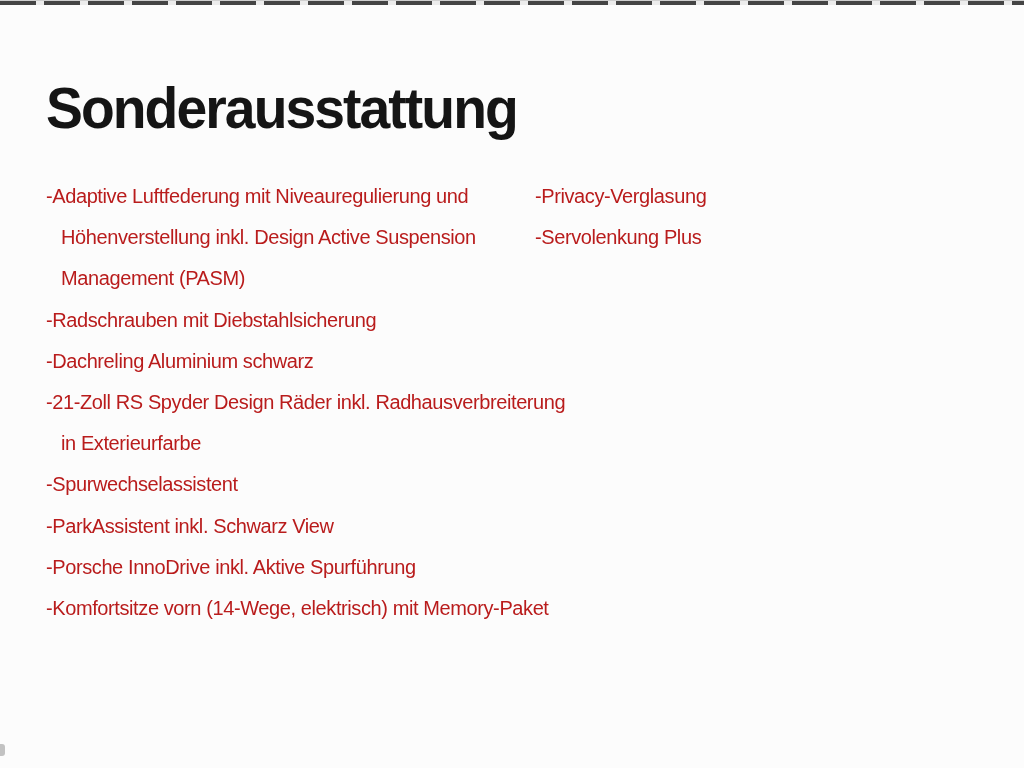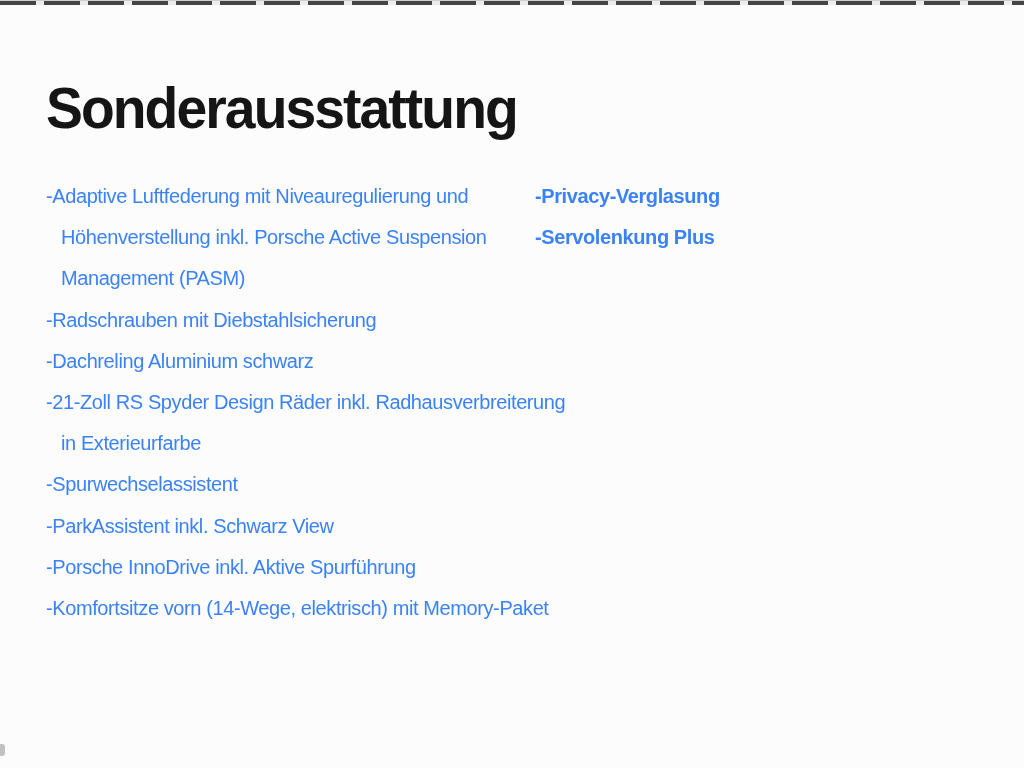--- a/index.html
+++ b/index.html
@@ -61,7 +61,7 @@
     line-height: 41.2px;
     font-size: 20px;
     letter-spacing: -0.4px;
-    color: #3b82f6;
+    color: #b91c1c;
     white-space: nowrap;
   }
   .line.cont { padding-left: 15px; }

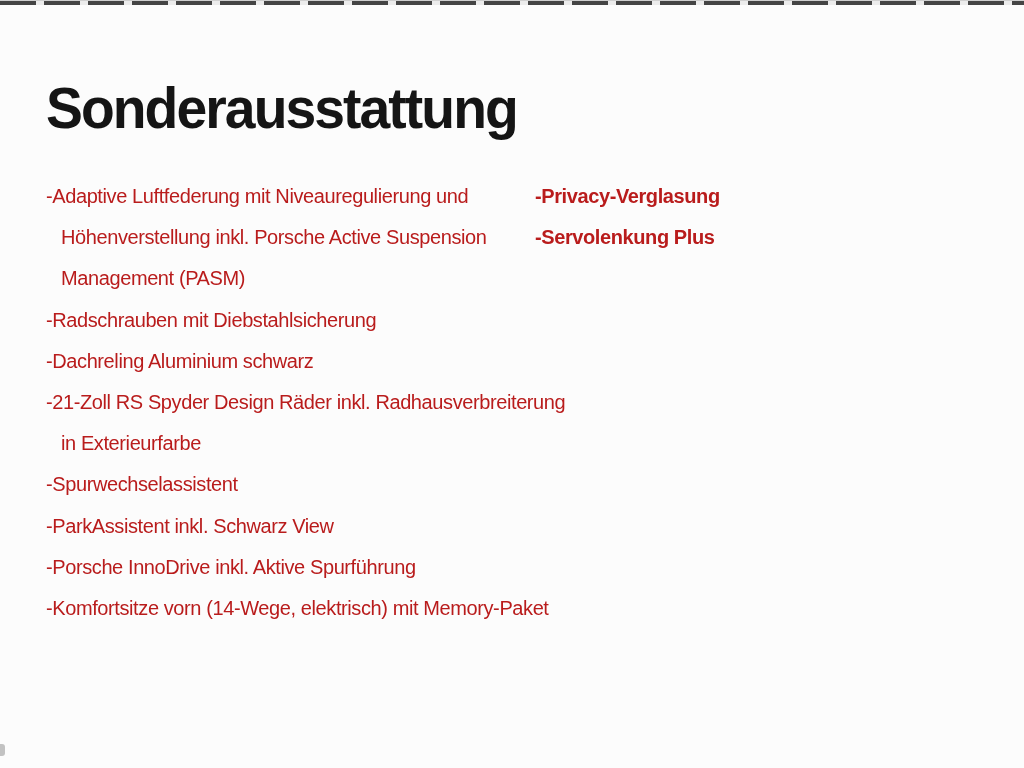--- a/index.html
+++ b/index.html
@@ -55,7 +55,7 @@
     top: 176px;
   }
   .col-left  { left: 46px; }
-  .col-right { left: 535px; font-weight: bold; }
+  .col-right { left: 535px; }
   .line {
     height: 41.2px;
     line-height: 41.2px;

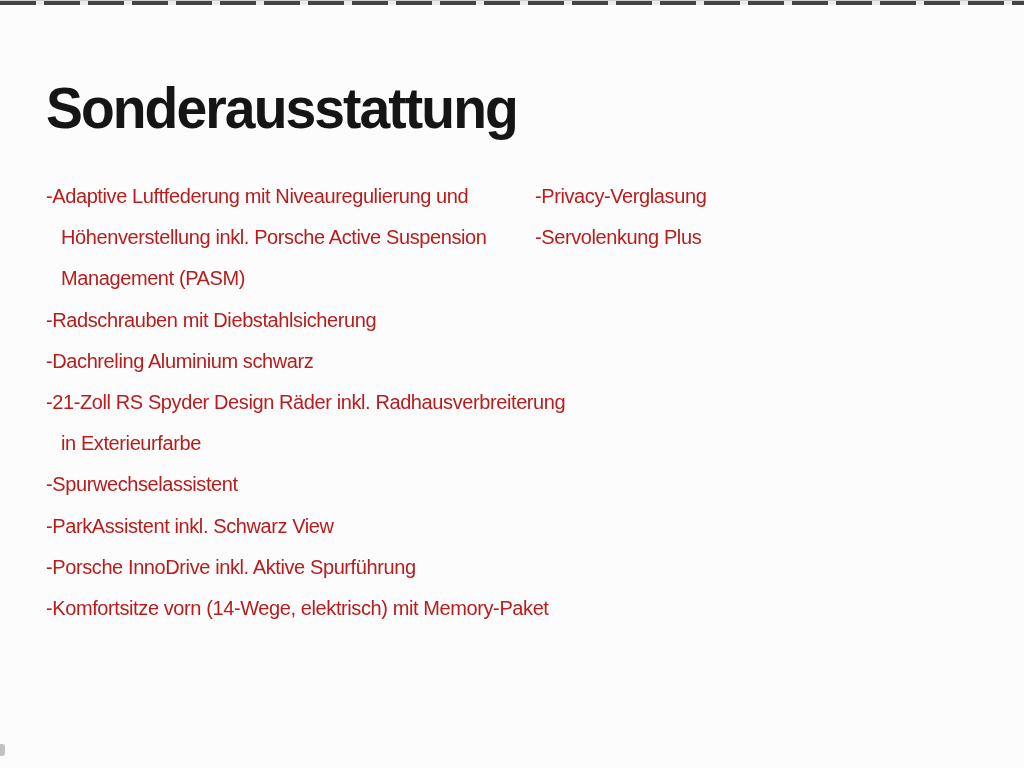--- a/index.html
+++ b/index.html
@@ -81,7 +81,7 @@
   <h1 class="title">Sonderausstattung</h1>
   <div class="col col-left">
       <div class="line">-Adaptive Luftfederung mit Niveauregulierung und</div>
-      <div class="line cont">Höhenverstellung inkl. Porsche Active Suspension</div>
+      <div class="line cont">Höhenverstellung inkl. Design Active Suspension</div>
       <div class="line cont">Management (PASM)</div>
       <div class="line">-Radschrauben mit Diebstahlsicherung</div>
       <div class="line">-Dachreling Aluminium schwarz</div>

